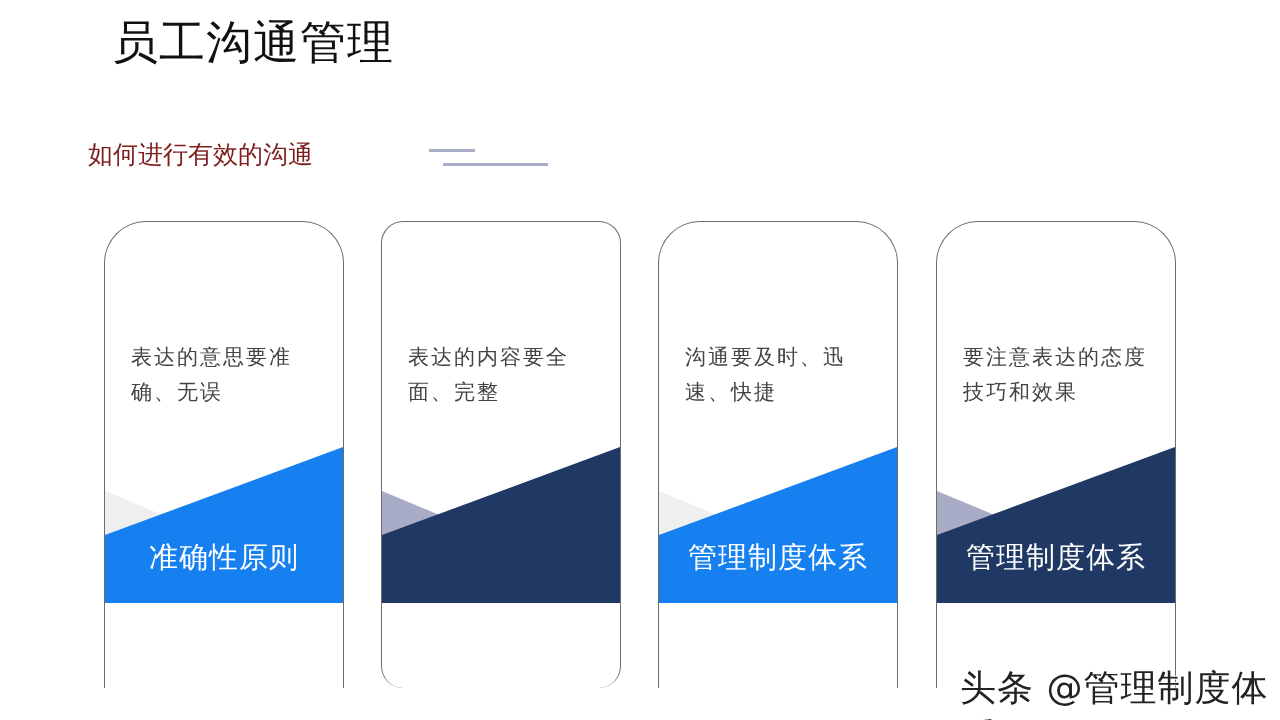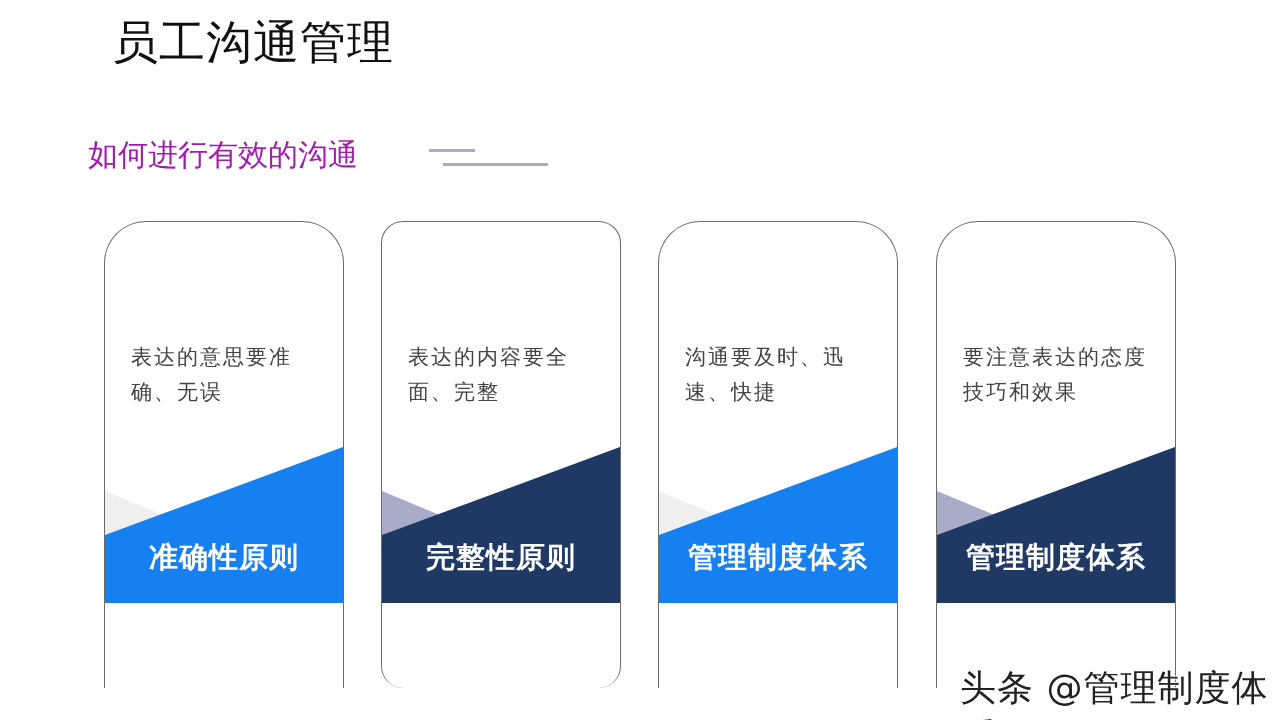--- a/index.html
+++ b/index.html
@@ -6,7 +6,7 @@
   body { width:1280px; height:720px; background:#ffffff; position:relative; overflow:hidden;
          font-family:"DejaVu Sans","Liberation Sans",sans-serif; color:#111; }
   .title { position:absolute; left:88px; top:14px; font-size:46px; line-height:56px; color:#111; letter-spacing:1px;margin-left:24px; }
-  .subtitle { position:absolute; left:88px; top:134px; font-size:30px; line-height:42px; color:#a21caf; }
+  .subtitle { position:absolute; left:88px; top:134px; font-size:25px; line-height:42px; color:#7f1d1d; }
   .deco1 { position:absolute; left:429px; top:149px; width:46px; height:3px; background:#a9acc6; }
   .deco2 { position:absolute; left:443px; top:163px; width:105px; height:3px; background:#a9acc6; }
   .card { position:absolute; top:221px; width:240px; height:467px; box-sizing:border-box;

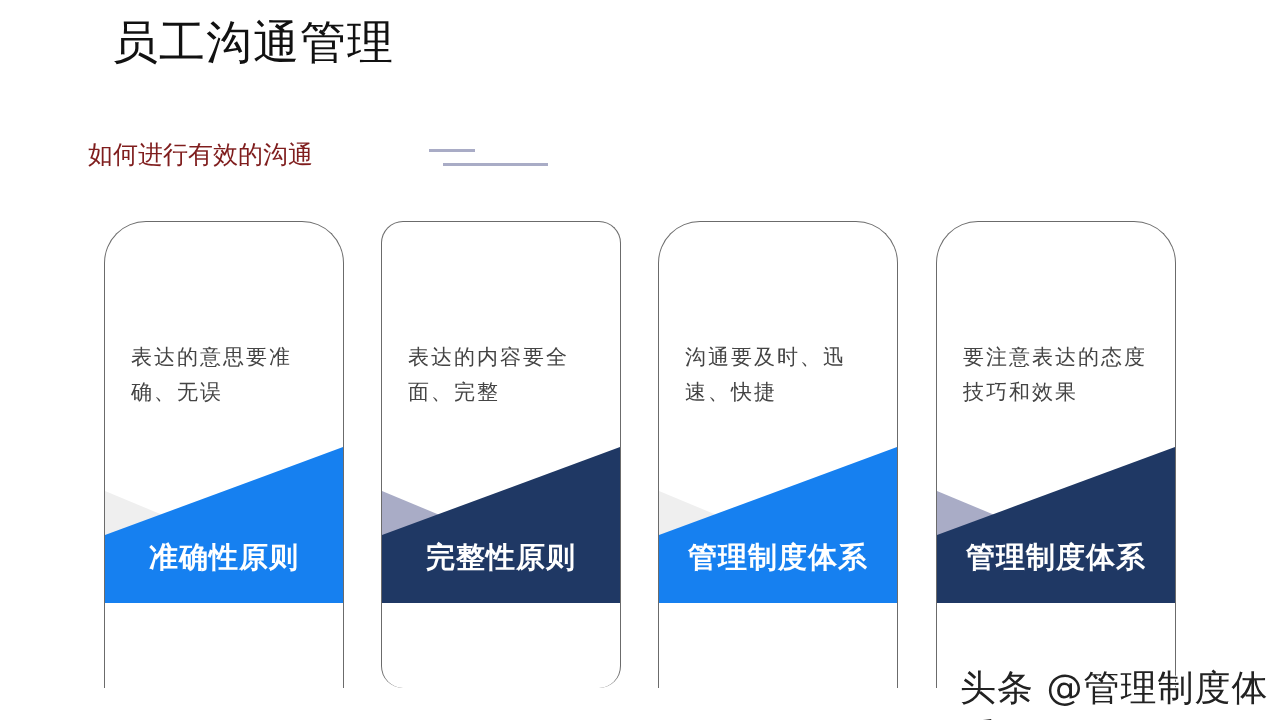--- a/index.html
+++ b/index.html
@@ -13,7 +13,7 @@
           border:1.5px solid #6b6b6b; border-bottom:none; border-radius:42px 42px 0 0; overflow:hidden; background:#fff; }
   .card svg.shape { position:absolute; left:0; top:0; }
   .card .desc { position:absolute; left:26px; top:118px; width:190px; font-size:21px; line-height:35px; color:#444; letter-spacing:2px; }
-  .card .name { position:absolute; left:0; right:0; top:316px; text-align:center; font-size:29px; font-weight:bold; color:#fff; letter-spacing:1px; }
+  .card .name { position:absolute; left:0; right:0; top:316px; text-align:center; font-size:29px; font-weight:normal; color:#fff; letter-spacing:1px; }
   .watermark { position:absolute; left:960px; top:664px; font-size:36px; color:#222; letter-spacing:1px;
                text-shadow:1px 1px 0 #fff, -1px -1px 0 #fff; }
 </style>

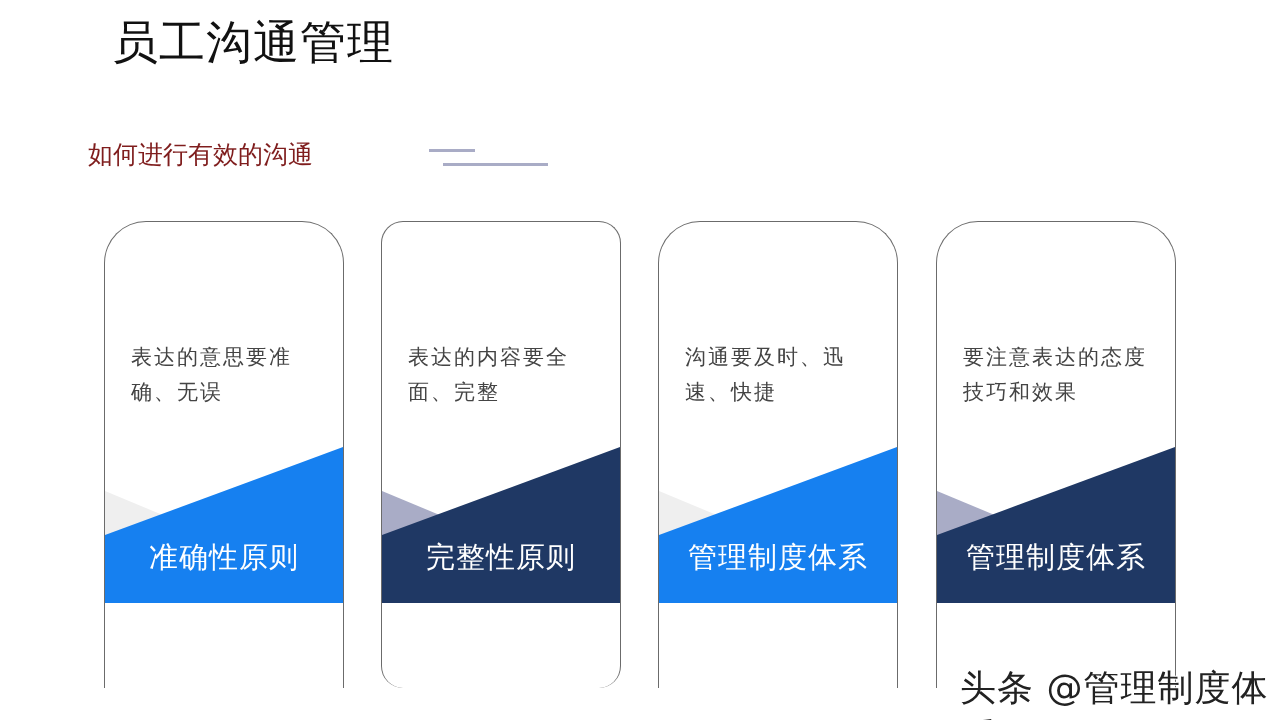--- a/index.html
+++ b/index.html
@@ -40,7 +40,6 @@
     <polygon points="0,313 241,224 241,381 0,381" fill="#1f3864"></polygon>
   </svg>
   <div class="desc">表达的内容要全面、完整</div>
-  <div class="name">完整性原则</div>
 </div>
 
 <div class="card" style="left:658px;padding-left:36px;">

